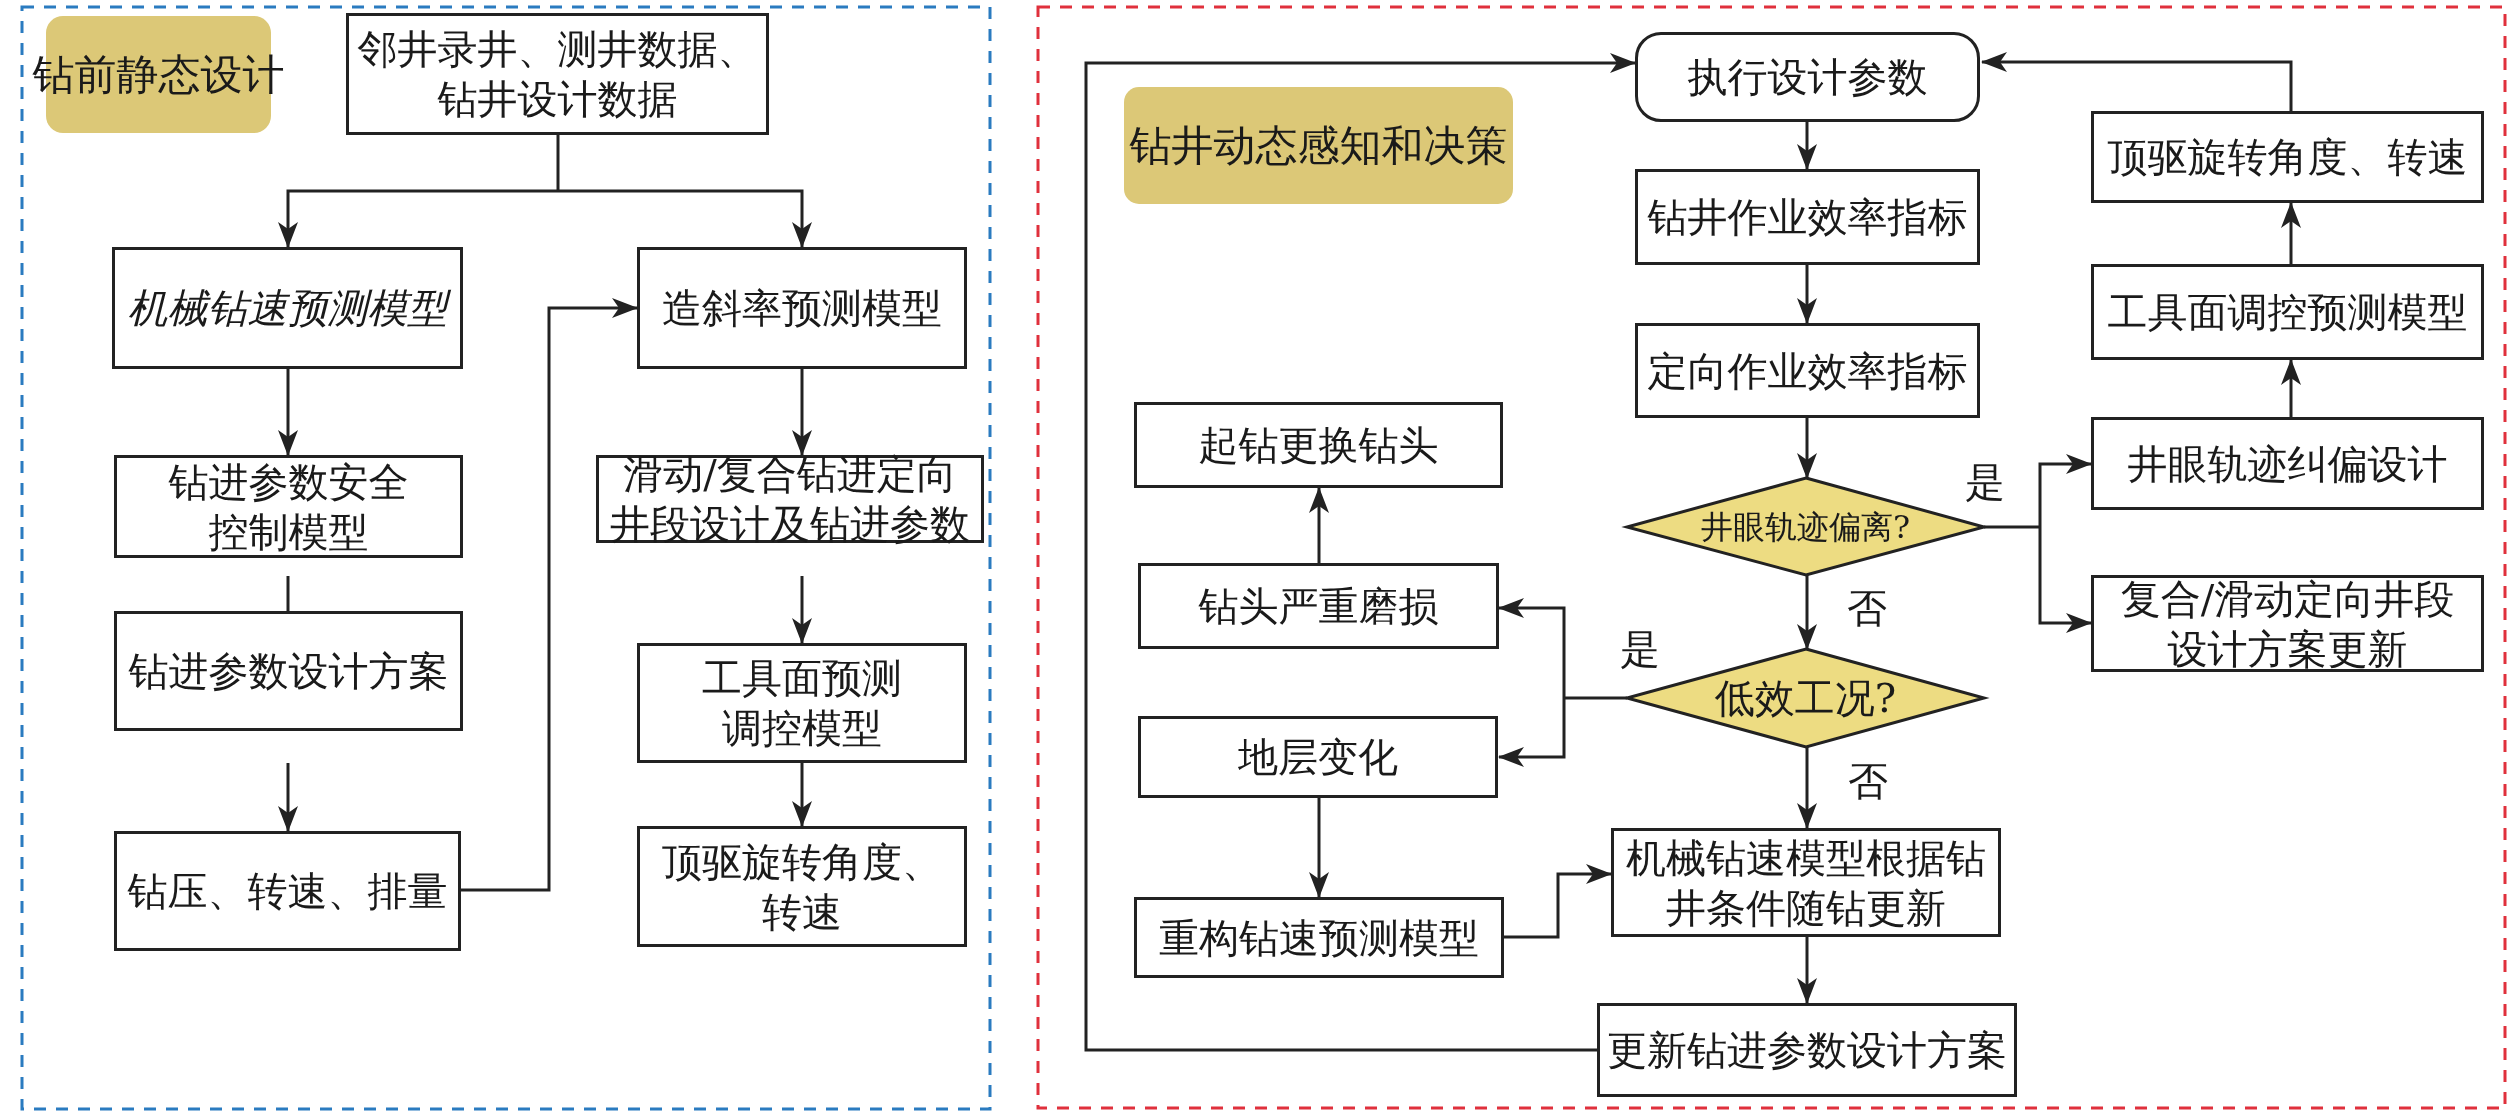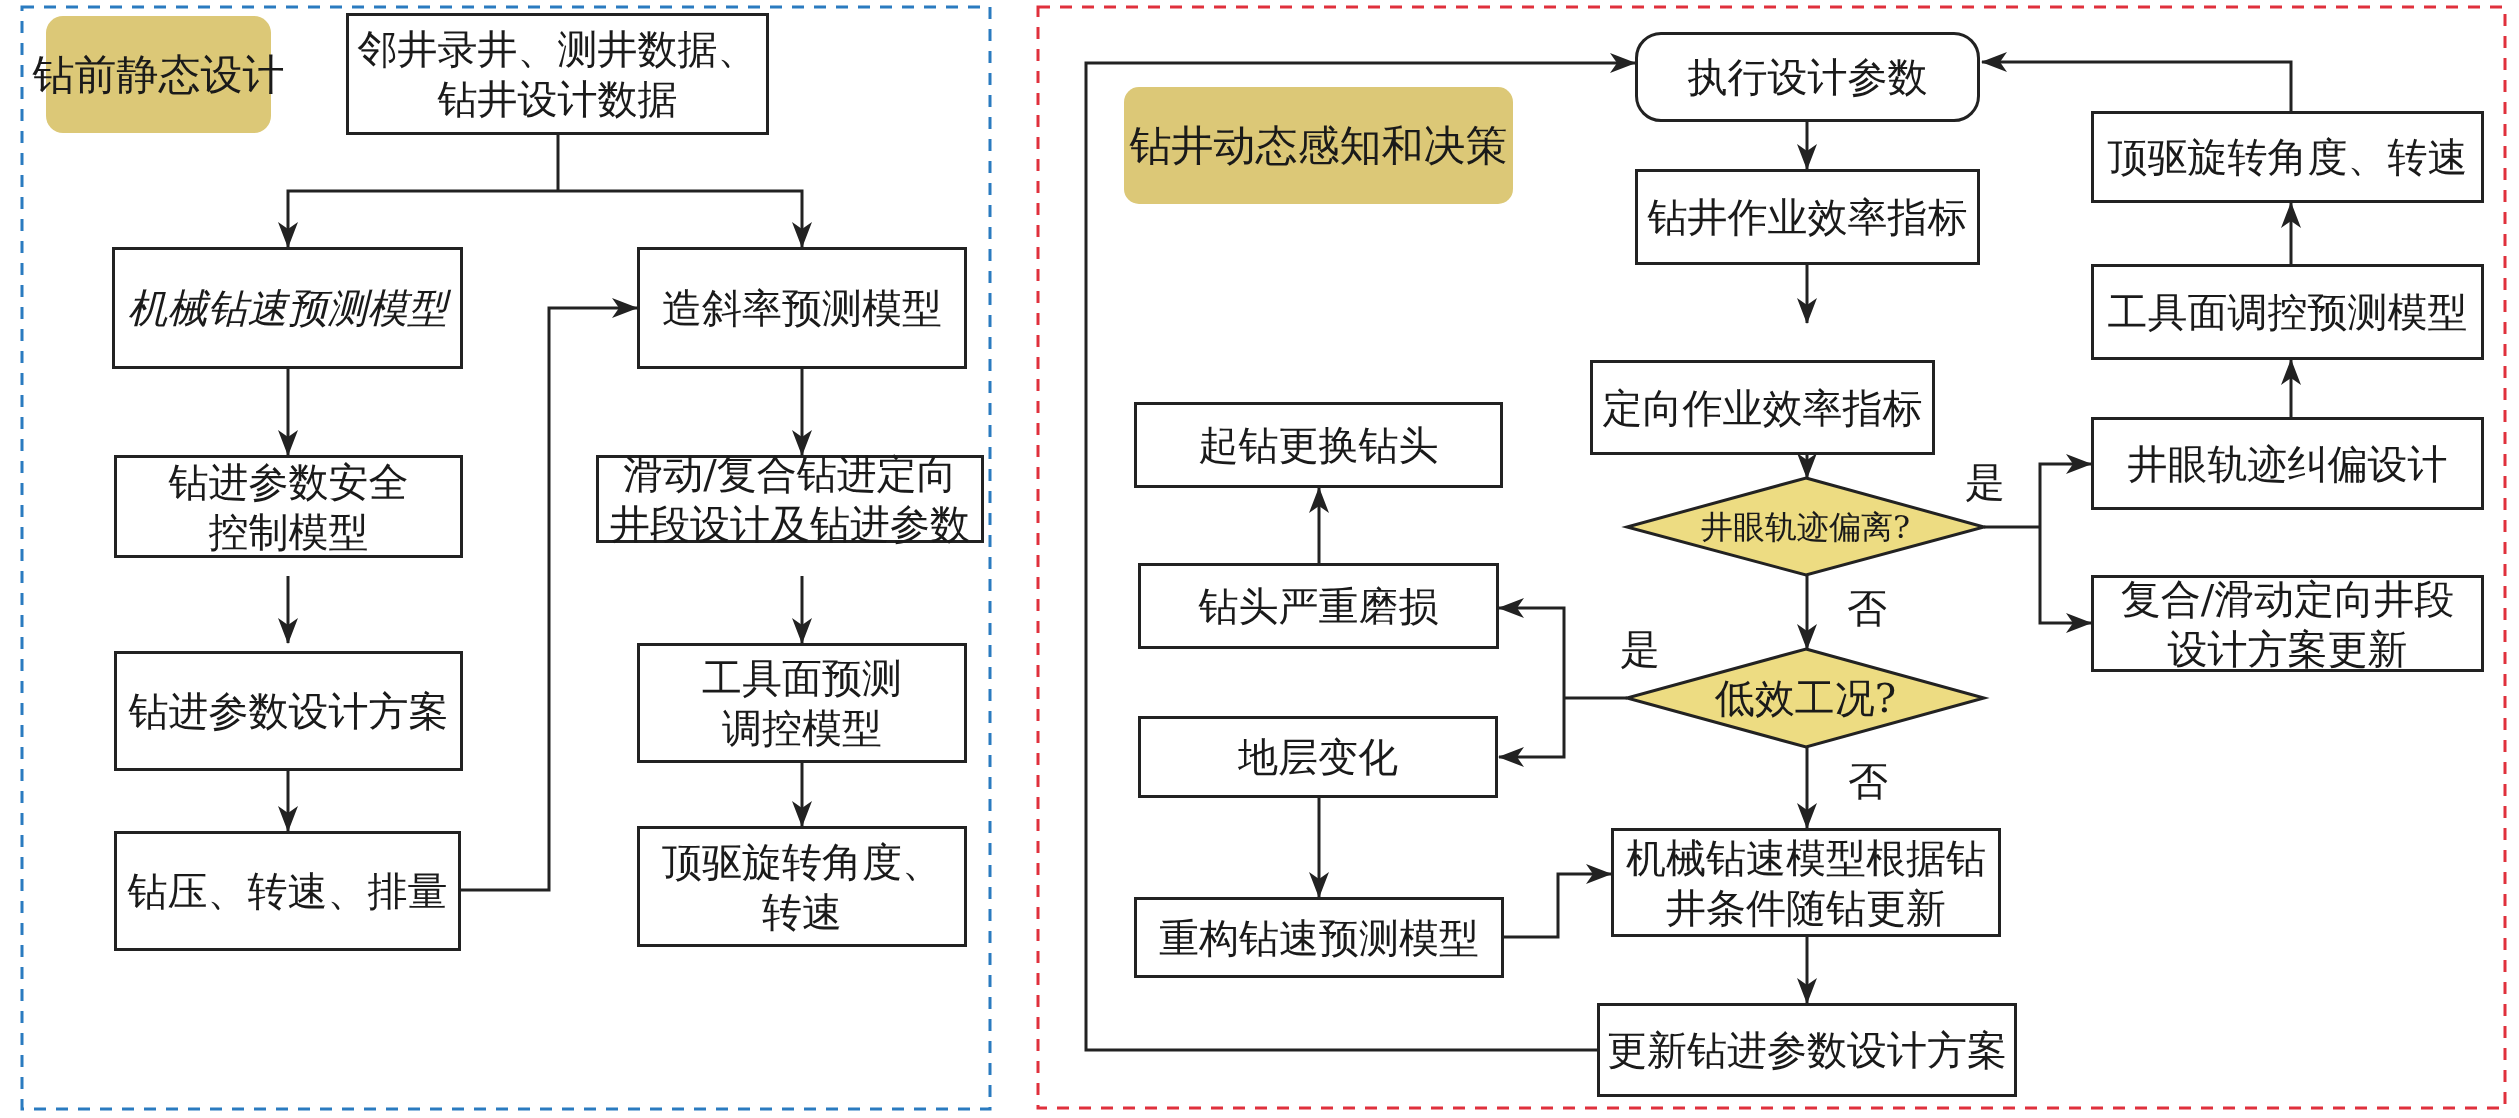--- a/index.html
+++ b/index.html
@@ -55,7 +55,7 @@
   
   #n-exec       { left: 1635px; top: 32px;   width: 345px; height: 90px; border-radius: 26px; }
   #n-drilleff   { left: 1635px; top: 169px;  width: 345px; height: 96px; }
-  #n-direff     { left: 1590px; top: 323px;  width: 345px; height: 95px; margin-top: 37px; }
+  #n-direff     { left: 1635px; top: 323px;  width: 345px; height: 95px; }
   #n-topdrive2  { left: 2091px; top: 111px;  width: 393px; height: 92px; }
   #n-tfctrl     { left: 2091px; top: 264px;  width: 393px; height: 96px; }
   #n-trajcorr   { left: 2091px; top: 417px;  width: 393px; height: 93px; }

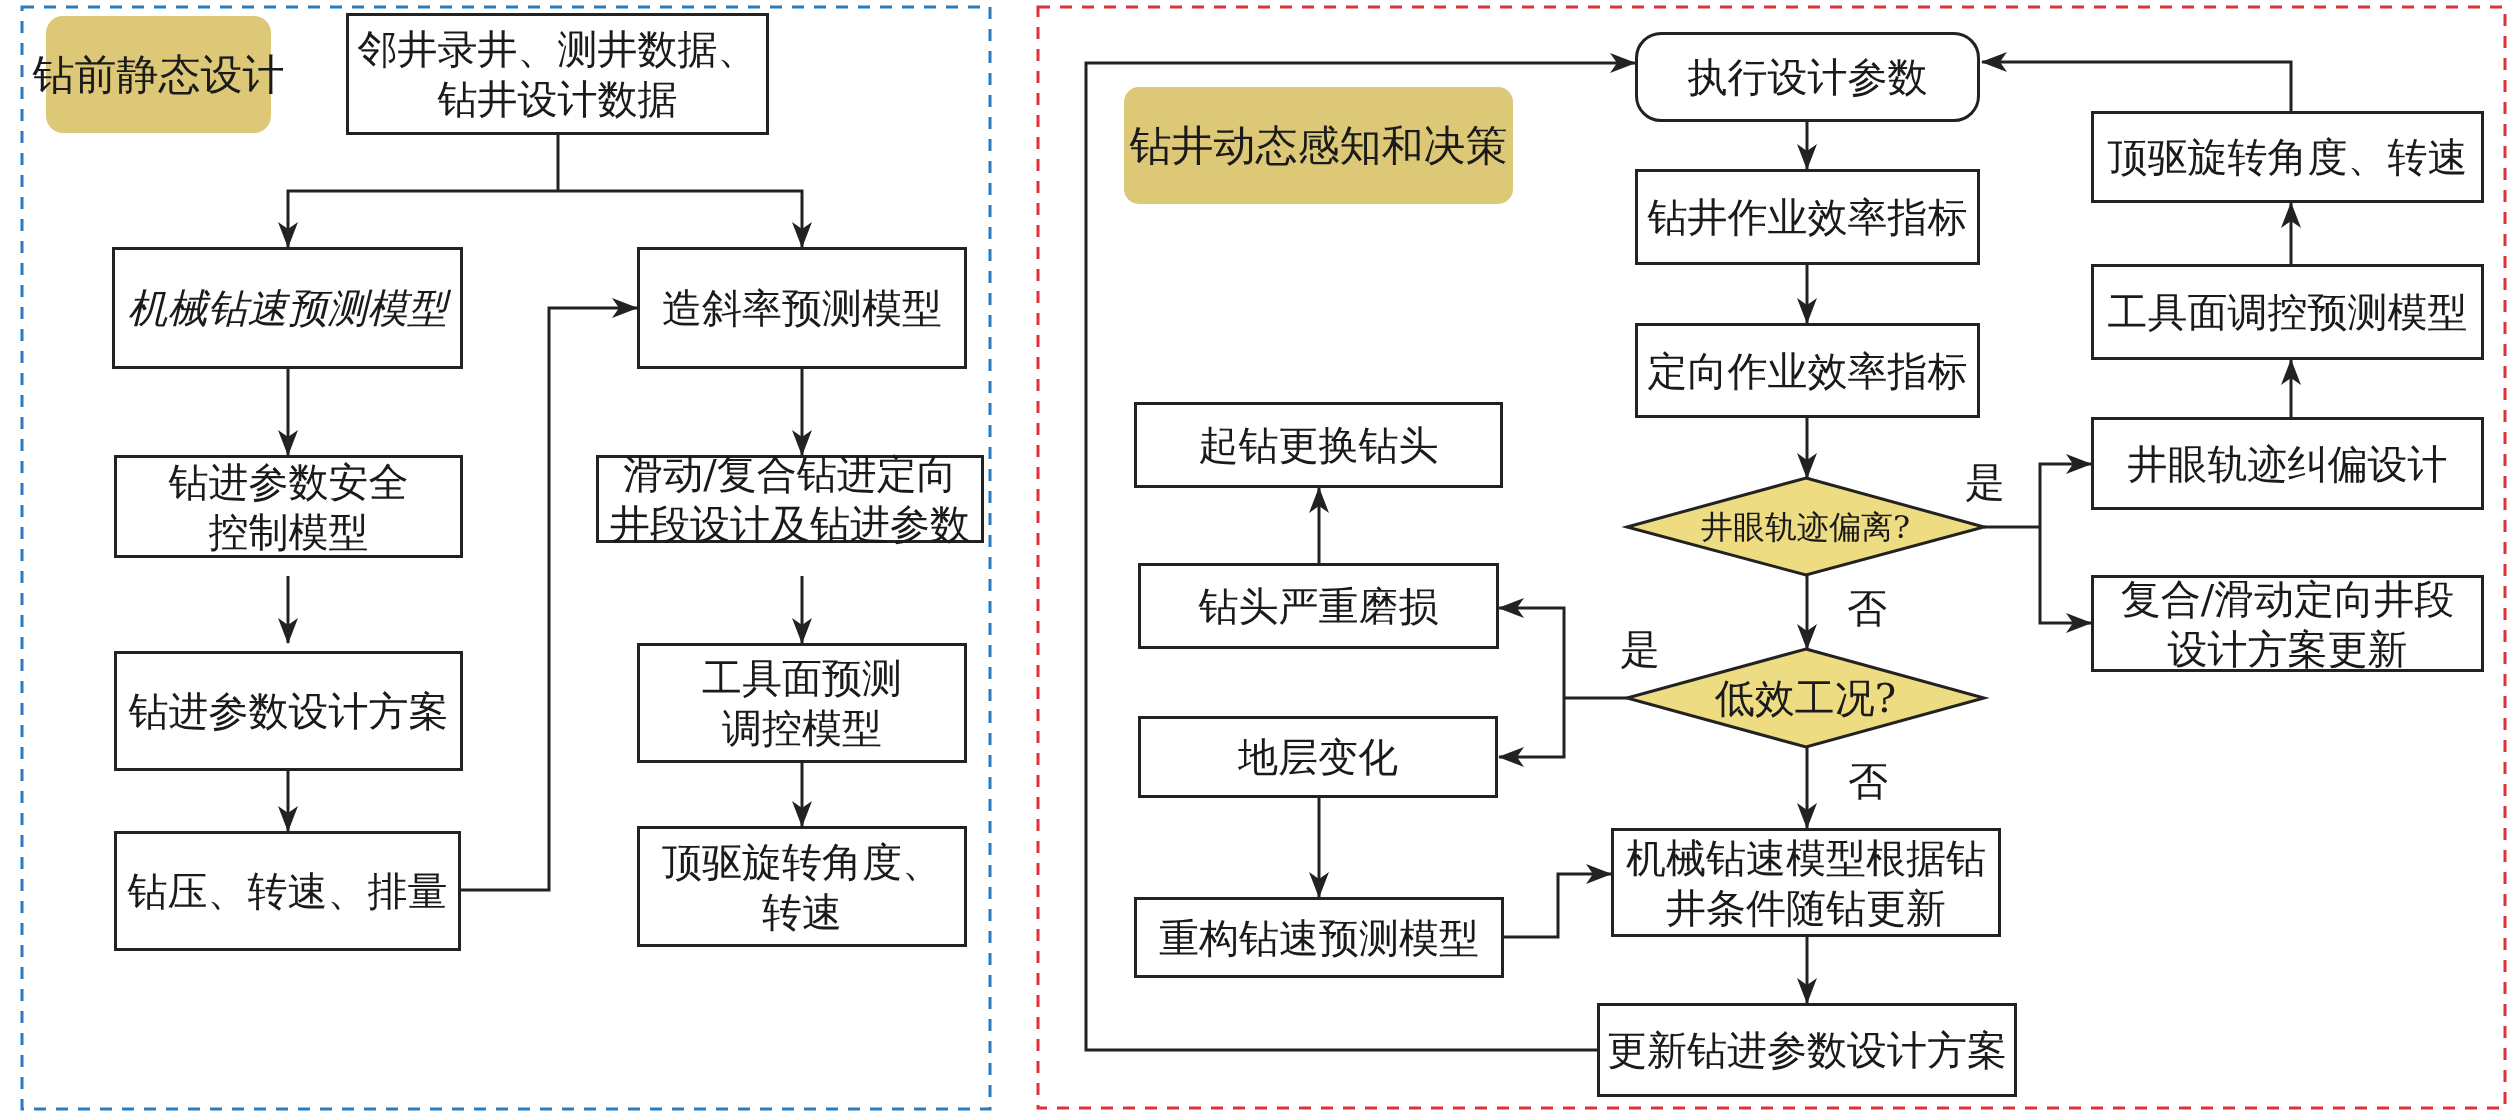--- a/index.html
+++ b/index.html
@@ -46,7 +46,7 @@
   #n-rop      { left: 112px; top: 247px; width: 351px; height: 122px; font-style: italic; }
   #n-build    { left: 637px; top: 247px; width: 330px; height: 122px; }
   #n-safety   { left: 114px; top: 455px; width: 349px; height: 103px; }
-  #n-plan     { left: 114px; top: 651px; width: 349px; height: 120px; }
+  #n-plan     { left: 114px; top: 611px; width: 349px; height: 120px; }
   #n-wob      { left: 114px; top: 831px; width: 347px; height: 120px; }
   #n-sliding  { left: 596px; top: 455px; width: 388px; height: 88px; justify-content: center; }
   #n-toolface { left: 637px; top: 643px; width: 330px; height: 120px; }

